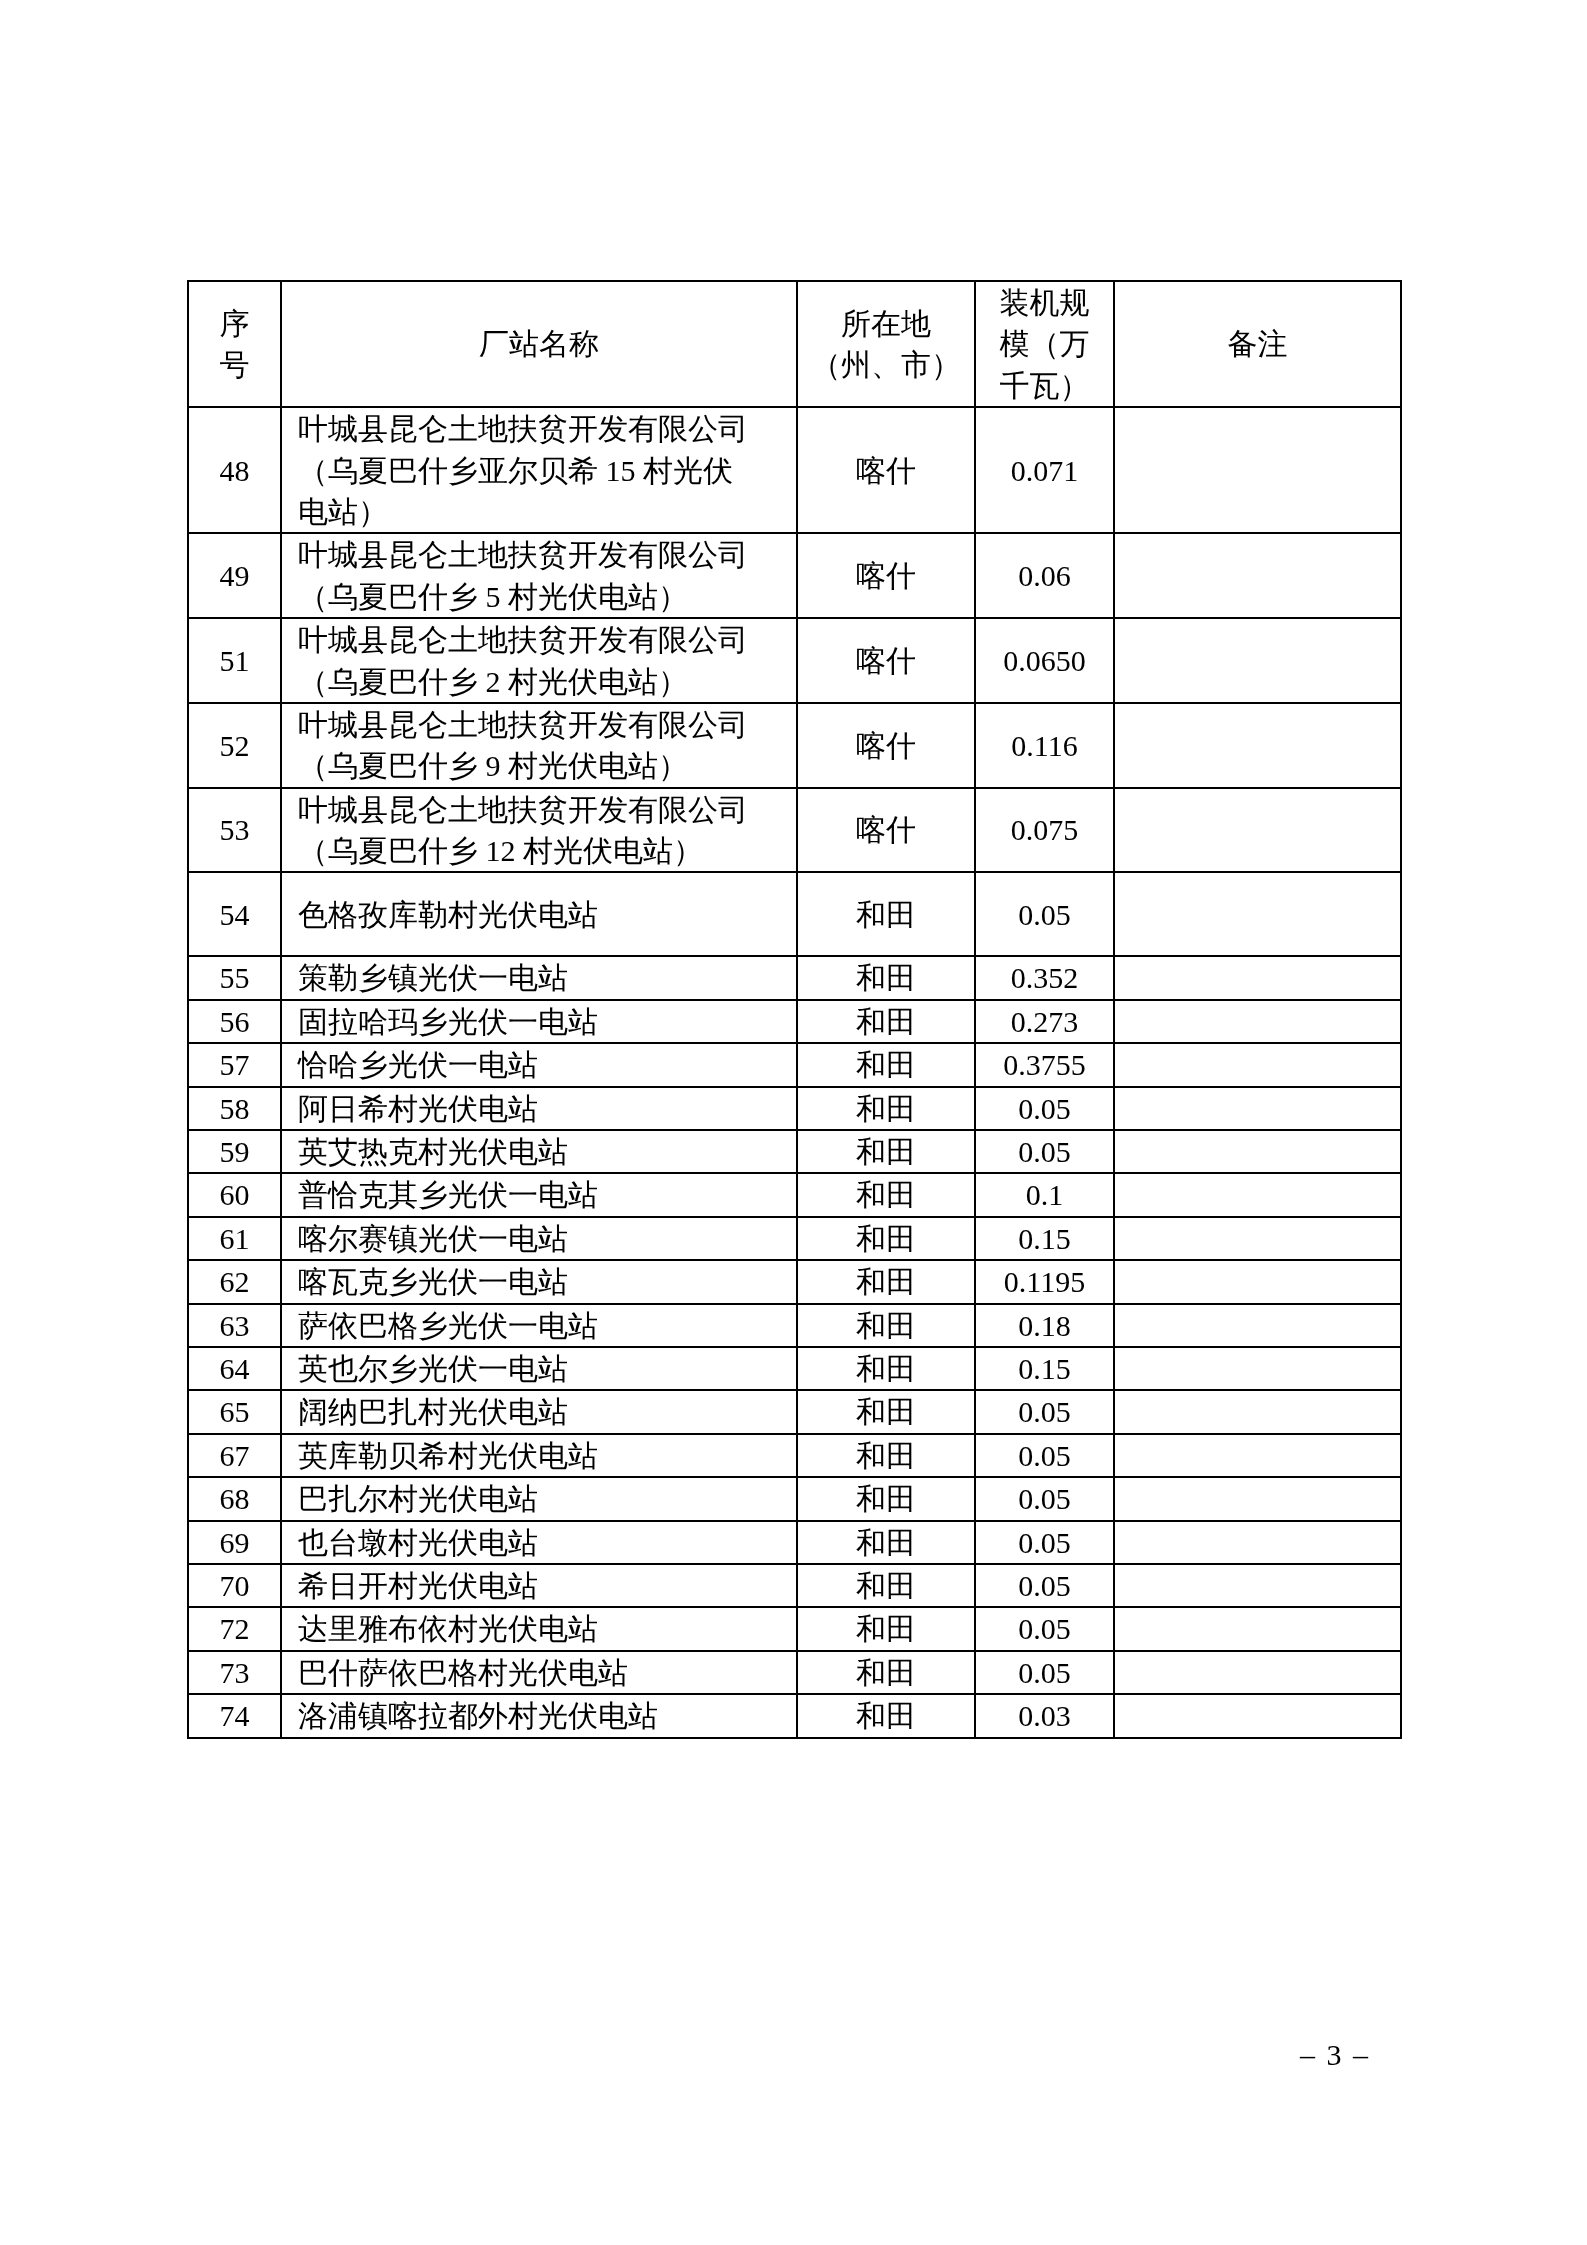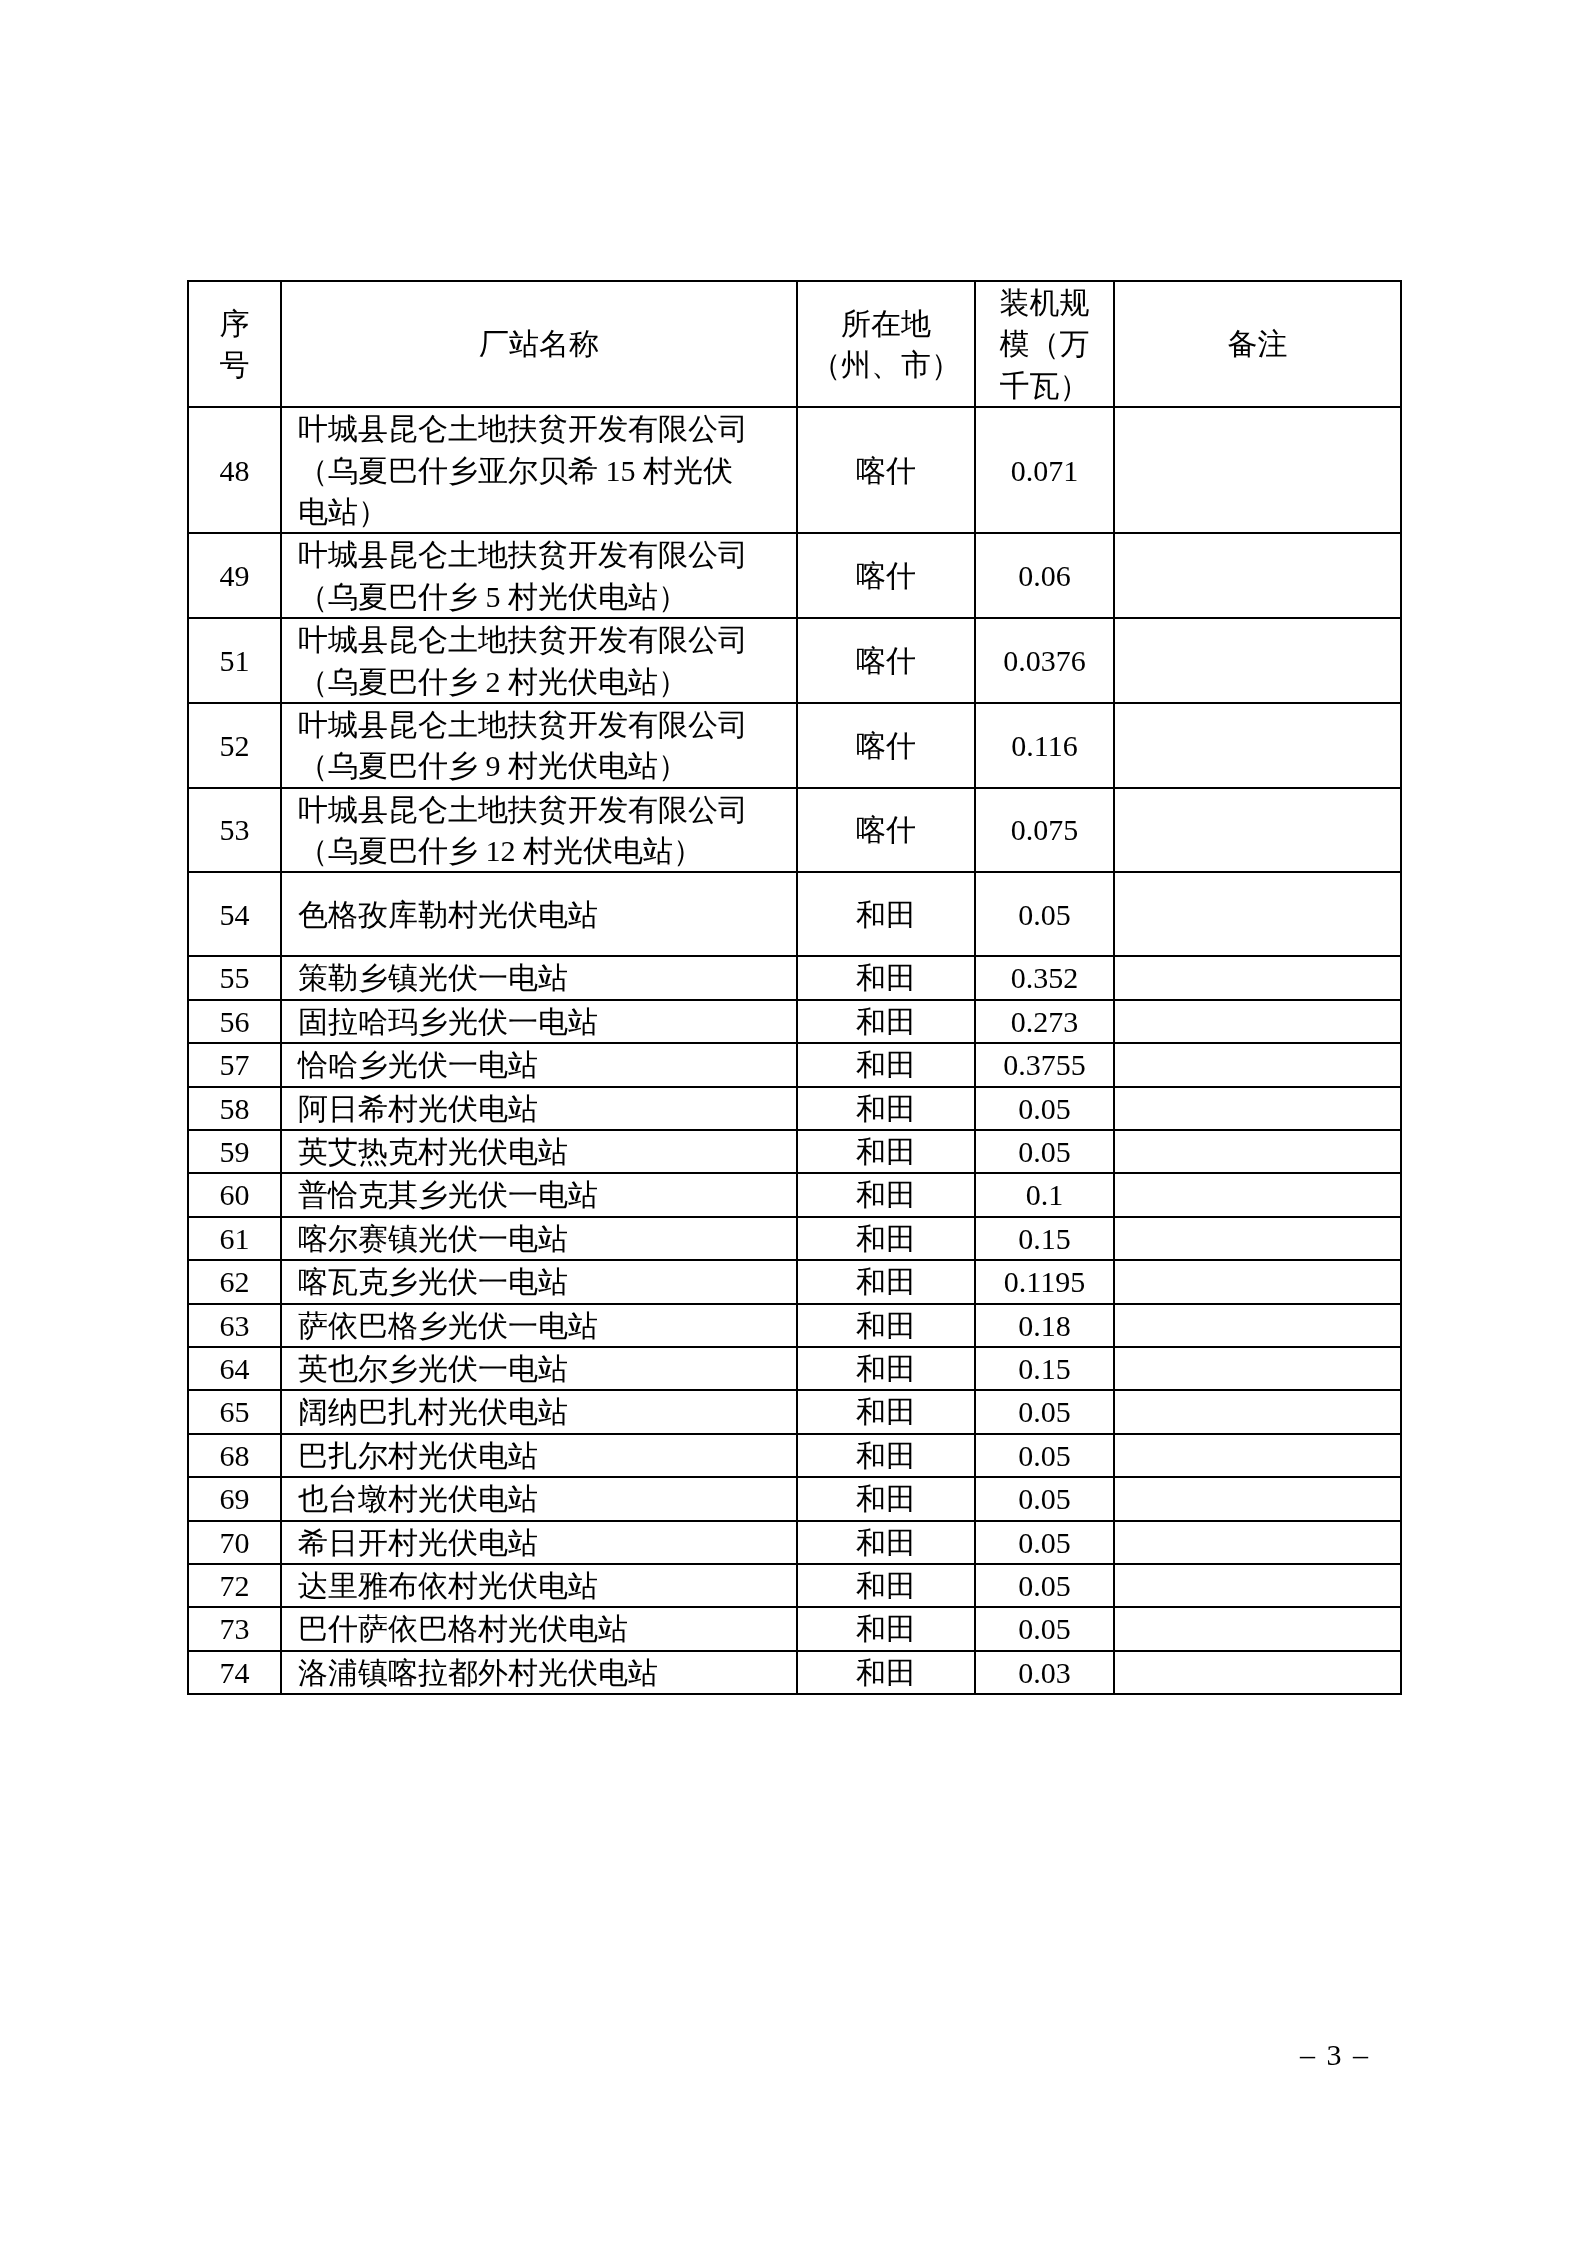--- a/index.html
+++ b/index.html
@@ -106,7 +106,7 @@
         <td class="c-no">51</td>
         <td class="c-name">叶城县昆仑土地扶贫开发有限公司（乌夏巴什乡 2 村光伏电站）</td>
         <td class="c-loc">喀什</td>
-        <td class="c-cap">0.0376</td>
+        <td class="c-cap">0.0650</td>
         <td class="c-rem"></td>
       </tr>
         <tr>

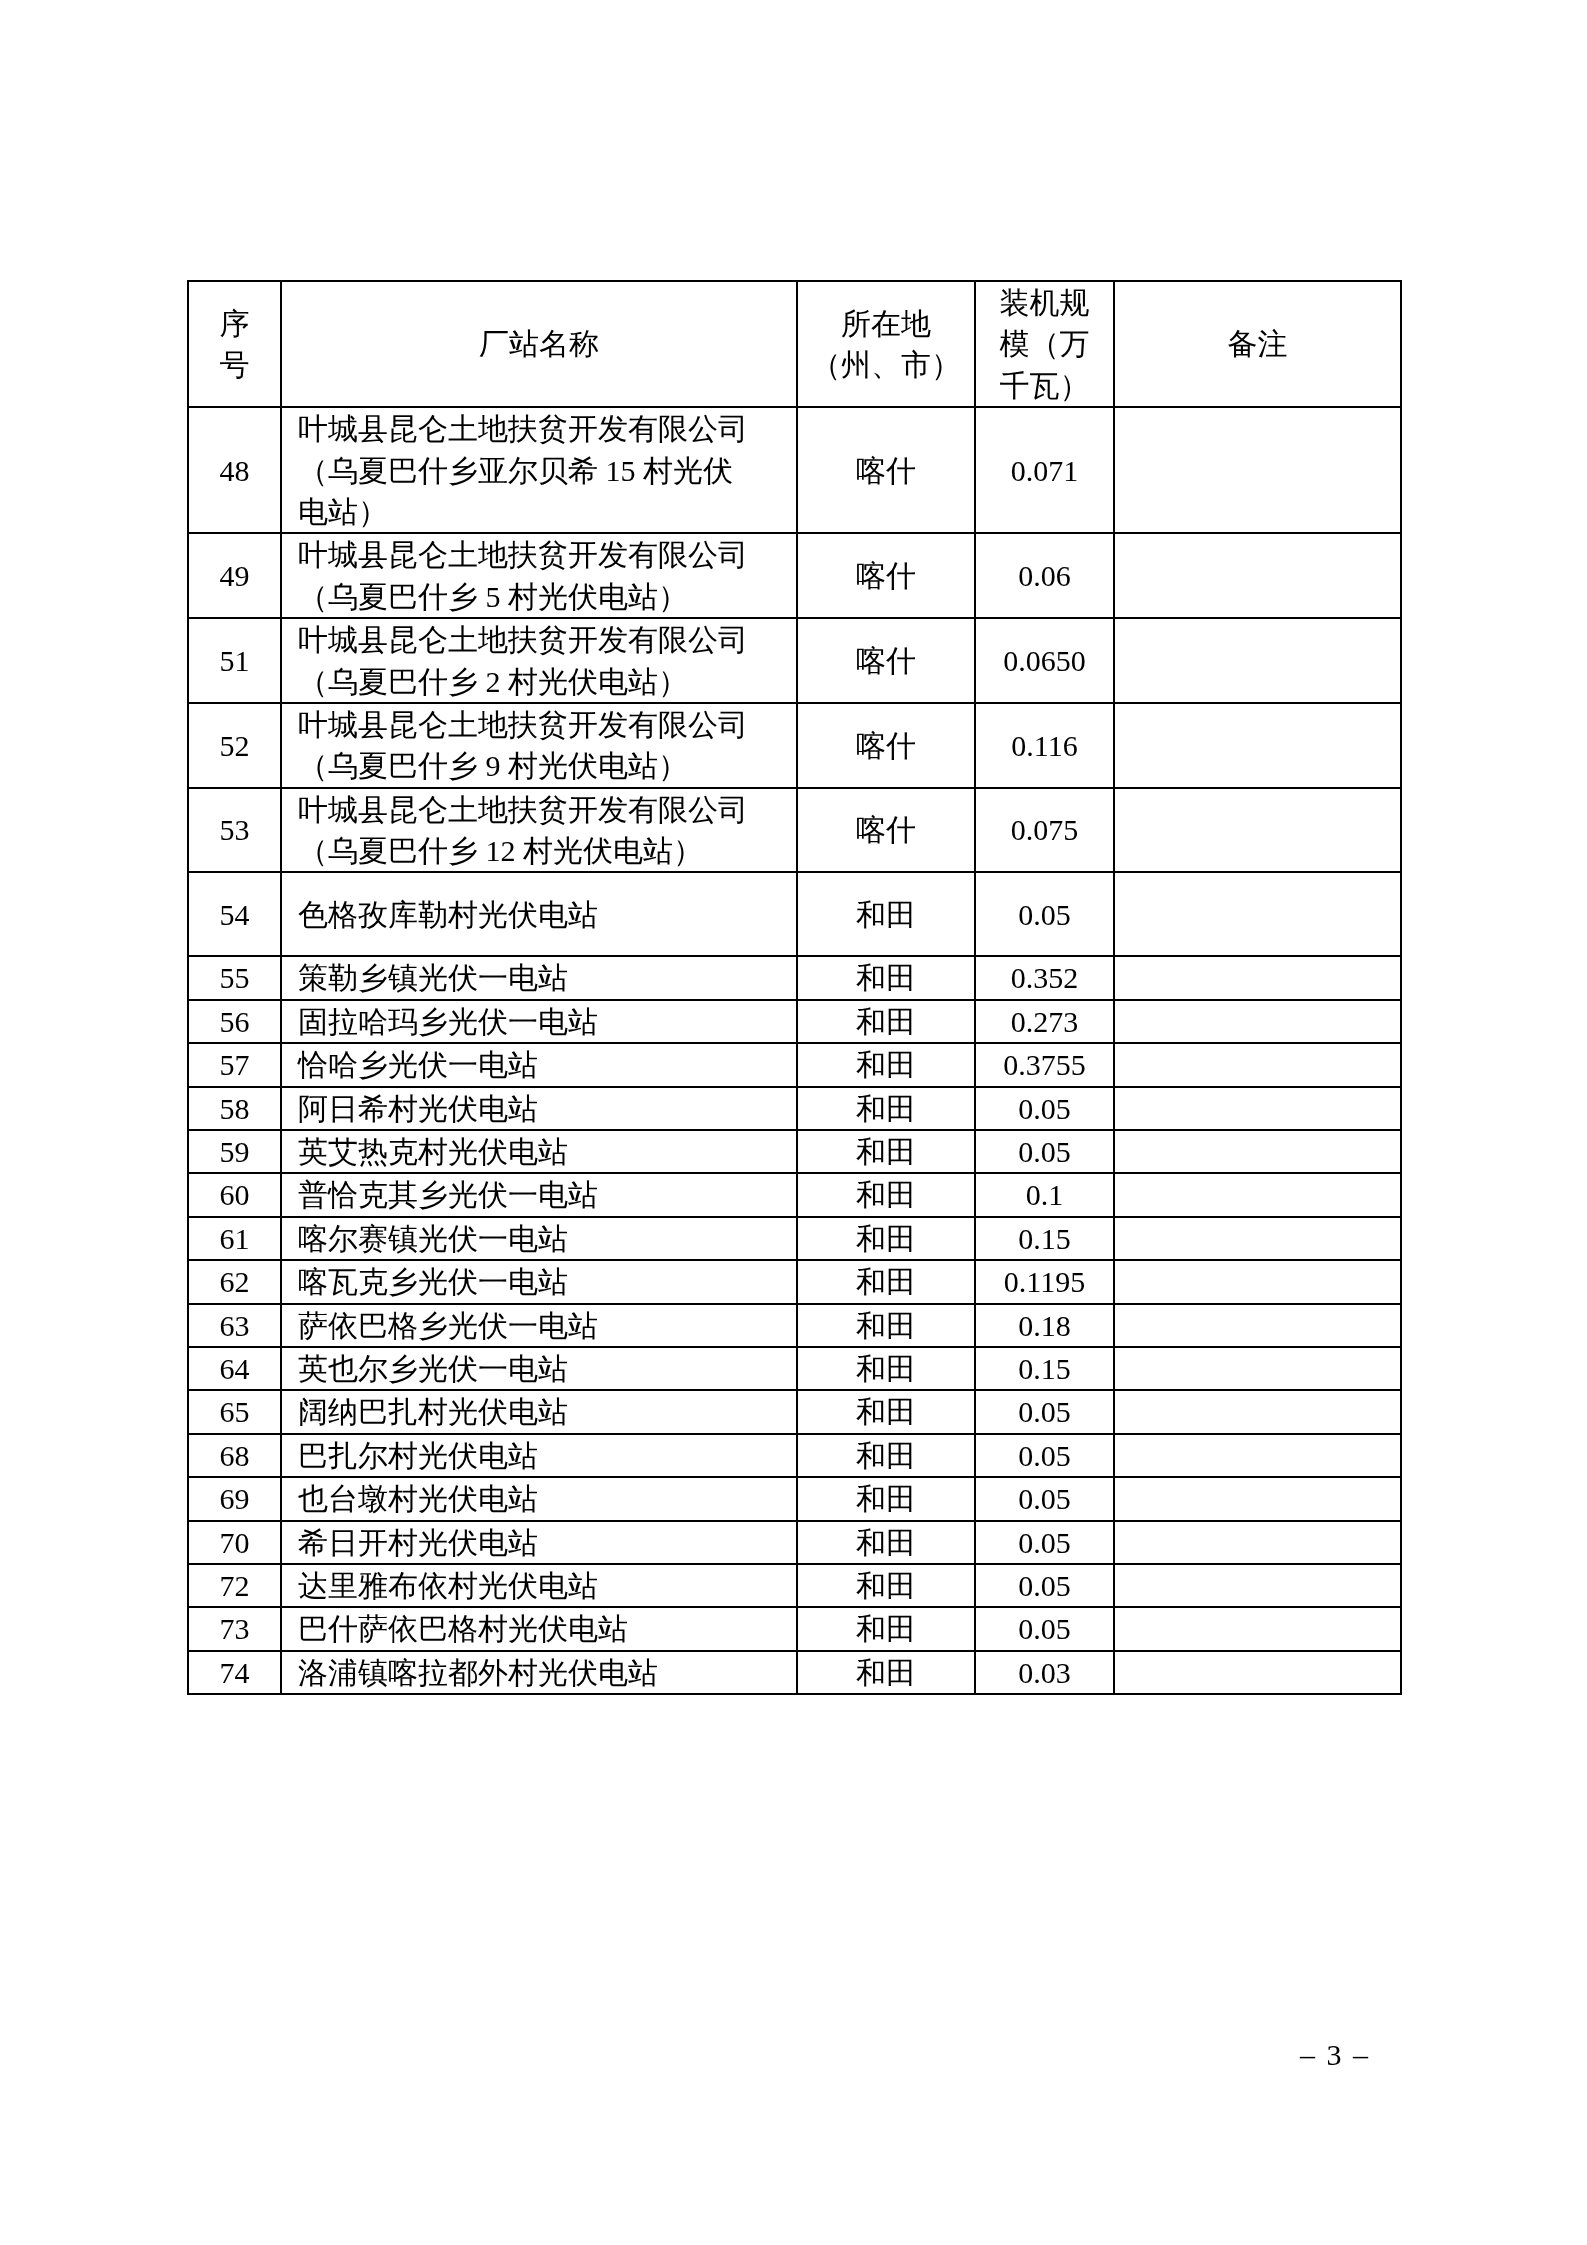--- a/index.html
+++ b/index.html
@@ -208,6 +208,13 @@
         <td class="c-rem"></td>
       </tr>
         <tr>
+        <td class="c-no">67</td>
+        <td class="c-name">英库勒贝希村光伏电站</td>
+        <td class="c-loc">和田</td>
+        <td class="c-cap">0.05</td>
+        <td class="c-rem"></td>
+      </tr>
+        <tr>
         <td class="c-no">68</td>
         <td class="c-name">巴扎尔村光伏电站</td>
         <td class="c-loc">和田</td>

